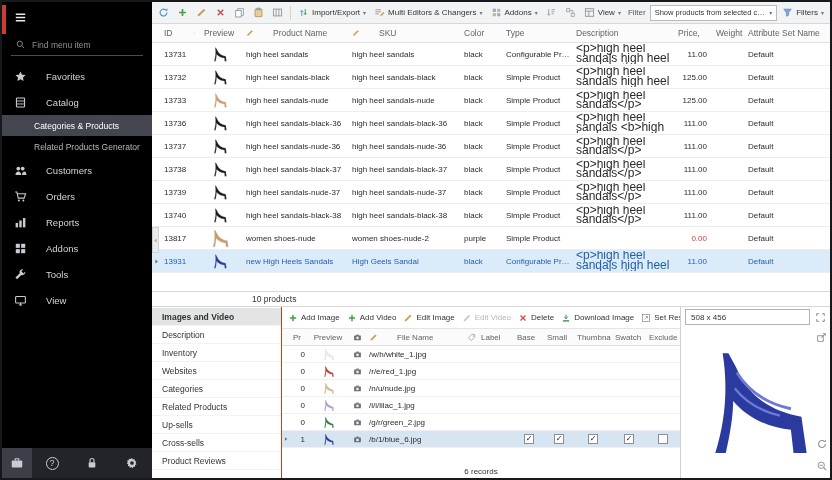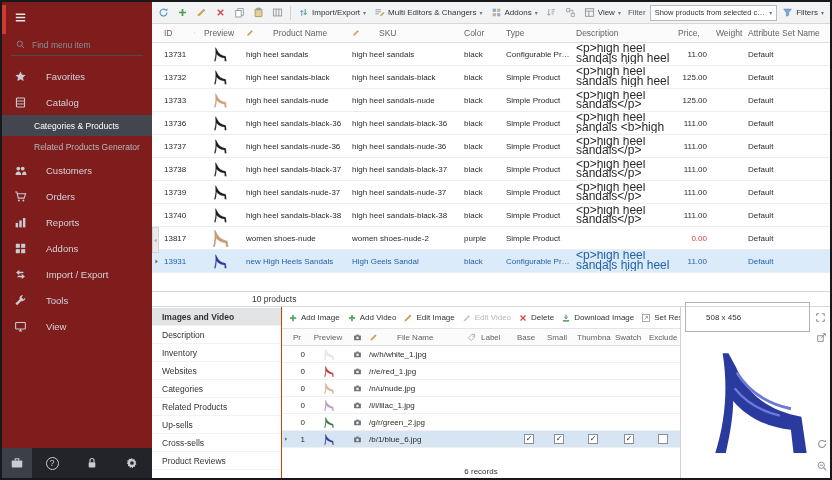--- a/index.html
+++ b/index.html
@@ -9,7 +9,7 @@
   .ic{width:11px;height:11px;flex:none}
   
   #redstrip{position:absolute;left:0;top:3px;width:4px;height:29px;background:#cf3a31;z-index:6}
-  #sidebar{position:absolute;left:0;top:0;bottom:0;width:150px;background:#7f1d1d;color:#c9ccd3;overflow:hidden;z-index:5}
+  #sidebar{position:absolute;left:0;top:0;bottom:0;width:150px;background:#000000;color:#c9ccd3;overflow:hidden;z-index:5}
   .sb-top{height:30px;display:flex;align-items:center;padding-left:11px}
   .sb-top svg{width:15px;height:15px}
   .sb-search{margin:2px 9px 7px 9px;height:22px;display:flex;align-items:center;gap:6px;padding:0 4px;border-bottom:1px solid #4a4d57;color:#8b8f97;font-size:8.5px}

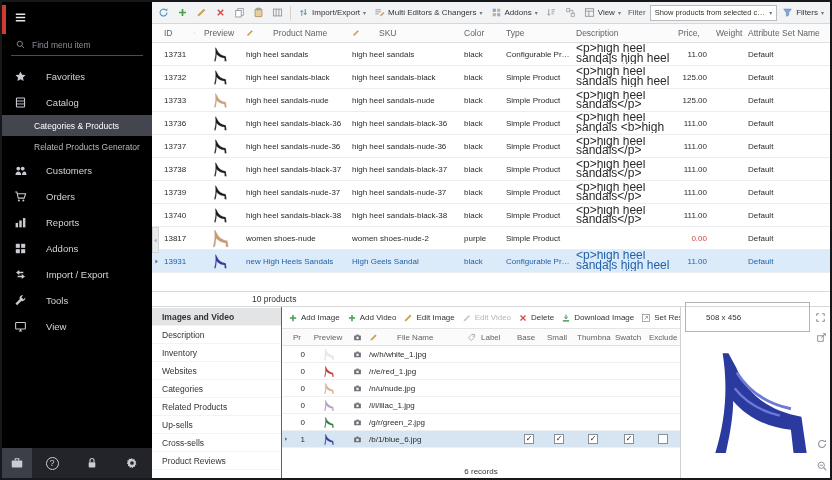--- a/index.html
+++ b/index.html
@@ -177,13 +177,6 @@
         </div>
         <div class="sbi">
           <svg class="ic" viewBox="0 0 16 16">
-            <path d="M6.5 2.5L2.5 5.5l4 3V6.5h5v-2h-5z" fill="#c9ccd3"></path>
-            <path d="M9.5 13.5l4-3-4-3v2h-5v2h5z" fill="#c9ccd3"></path>
-          </svg>
-          <span>Import / Export</span>
-        </div>
-        <div class="sbi">
-          <svg class="ic" viewBox="0 0 16 16">
             <path d="M13.8 4.2a3.6 3.6 0 0 1-4.8 4.3l-5.2 5.2-2-2 5.2-5.2a3.6 3.6 0 0 1 4.3-4.8L9 4l2.8 2.8z" fill="#c9ccd3"></path>
           </svg>
           <span>Tools</span>

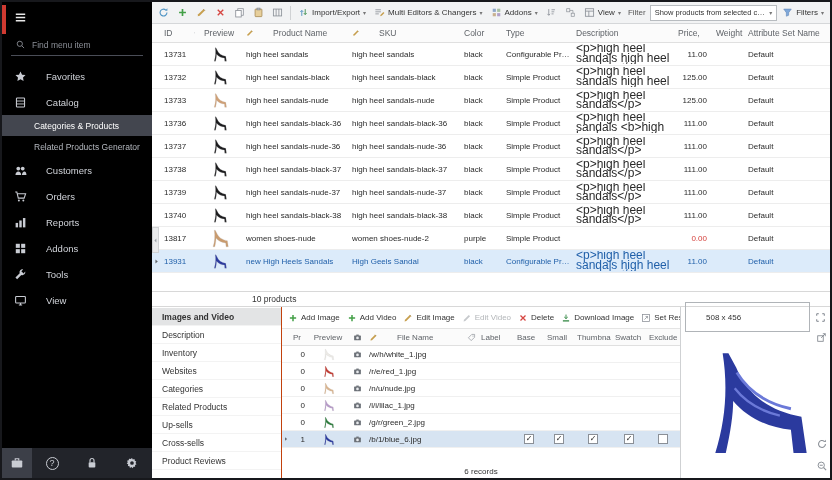--- a/index.html
+++ b/index.html
@@ -94,7 +94,7 @@
   
   #preview{position:absolute;right:0;top:0;bottom:0;width:150px;border-left:1px solid #cfd1d3;background:#fff}
   #pv-top{height:20px;display:flex;align-items:center;gap:5px;padding:2px 4px}
-  .pv-size{border:1px solid #b0b4b8;height:30px;padding:0 20px;font-size:8px;display:flex;align-items:center;flex:1;color:#333}
+  .pv-size{border:1px solid #b0b4b8;height:16px;padding:0 5px;font-size:8px;display:flex;align-items:center;flex:1;color:#333}
   #pv-top svg{width:11px;height:11px}
   #pv-open{position:absolute;right:3px;top:22px}
   #pv-open svg{width:11px;height:11px}

